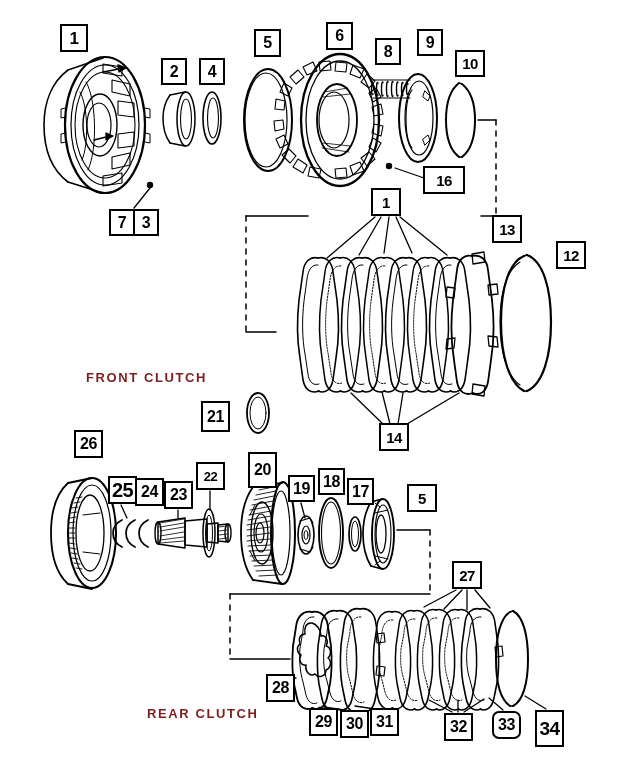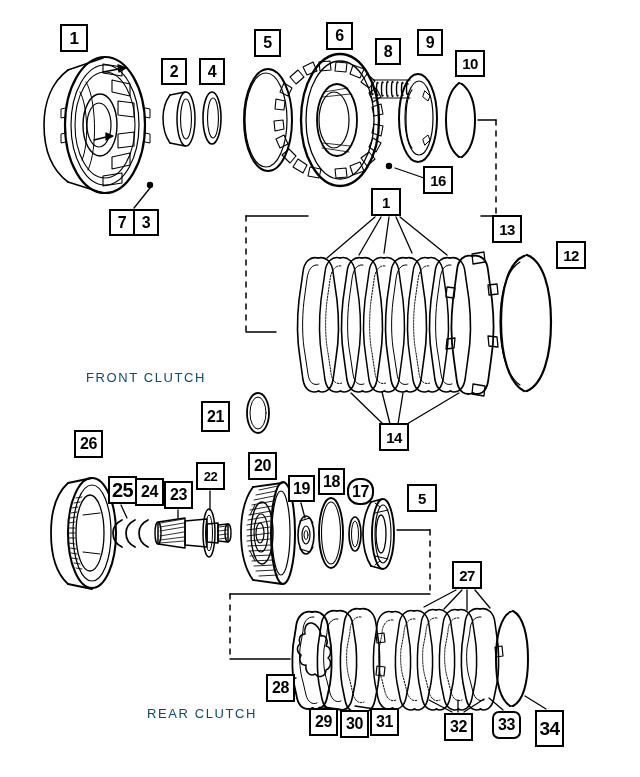--- a/index.html
+++ b/index.html
@@ -576,7 +576,7 @@
   <div class="callout" style="left:492px;top:215px;width:30px;height:28px;font-size:15px;">13</div>
   <div class="callout" style="left:379px;top:423px;width:30px;height:28px;font-size:15px;">14</div>
   <div class="callout" style="left:407px;top:484px;width:30px;height:28px;font-size:15px;">5</div>
-  <div class="callout" style="left:423px;top:166px;width:30px;height:28px;font-size:15px;">16</div>
+  <div class="callout" style="left:423px;top:166px;width:42px;height:28px;font-size:15px;">16</div>
   <div class="callout" style="left:347px;top:478px;width:27px;height:27px;font-size:16px;border-radius:12px;">17</div>
   <div class="callout" style="left:318px;top:468px;width:27px;height:27px;font-size:16px;">18</div>
   <div class="callout" style="left:288px;top:475px;width:27px;height:27px;font-size:16px;">19</div>

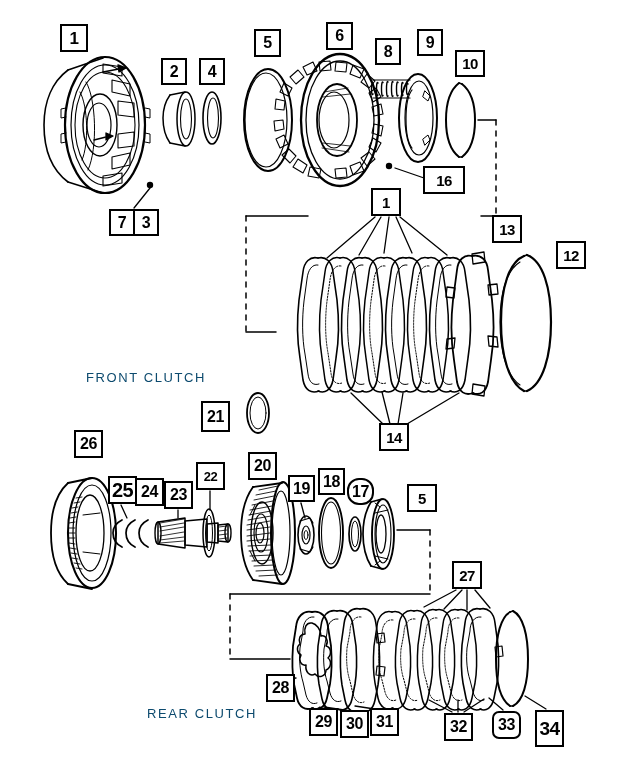--- a/index.html
+++ b/index.html
@@ -39,10 +39,10 @@
   }
   .section-label {
     position: absolute;
-    color: #0c4a6e;
+    color: #7f1d1d;
     font-family: "Liberation Sans", sans-serif;
     font-size: 13px;
-    font-weight: normal;
+    font-weight: bold;
     letter-spacing: 1.6px;
     white-space: nowrap;
   }

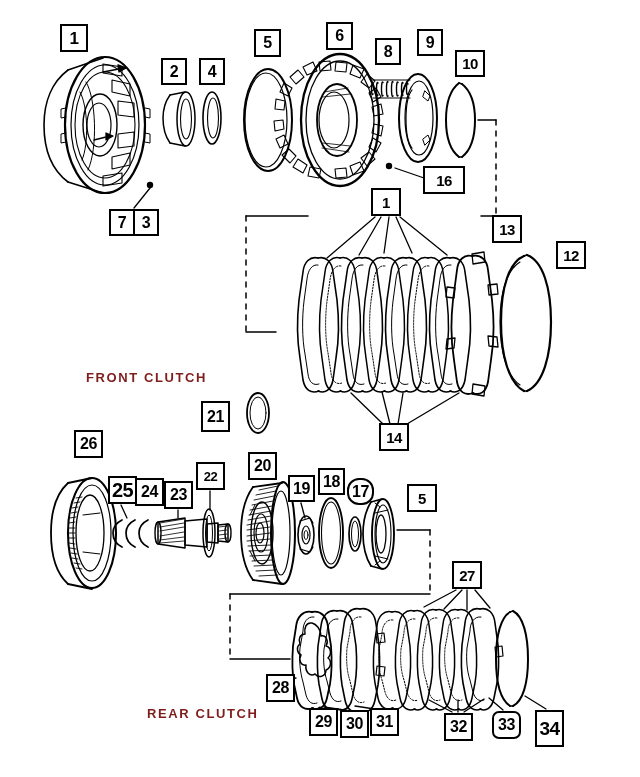--- a/index.html
+++ b/index.html
@@ -580,7 +580,7 @@
   <div class="callout" style="left:347px;top:478px;width:27px;height:27px;font-size:16px;border-radius:12px;">17</div>
   <div class="callout" style="left:318px;top:468px;width:27px;height:27px;font-size:16px;">18</div>
   <div class="callout" style="left:288px;top:475px;width:27px;height:27px;font-size:16px;">19</div>
-  <div class="callout" style="left:248px;top:452px;width:29px;height:28px;font-size:16px;">20</div>
+  <div class="callout" style="left:248px;top:452px;width:29px;height:36px;font-size:16px;">20</div>
   <div class="callout" style="left:201px;top:401px;width:29px;height:31px;font-size:16px;">21</div>
   <div class="callout" style="left:196px;top:462px;width:29px;height:28px;font-size:13px;">22</div>
   <div class="callout" style="left:164px;top:481px;width:29px;height:28px;font-size:16px;">23</div>

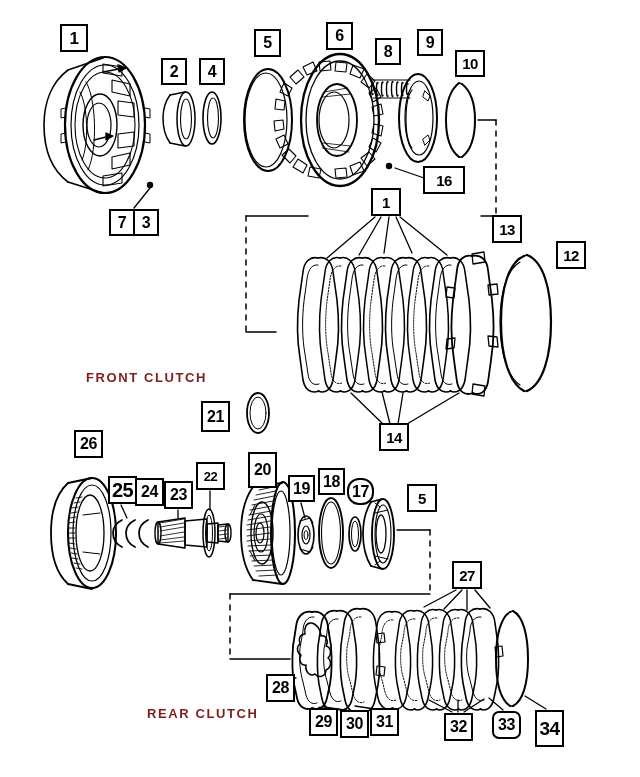--- a/index.html
+++ b/index.html
@@ -577,7 +577,7 @@
   <div class="callout" style="left:379px;top:423px;width:30px;height:28px;font-size:15px;">14</div>
   <div class="callout" style="left:407px;top:484px;width:30px;height:28px;font-size:15px;">5</div>
   <div class="callout" style="left:423px;top:166px;width:42px;height:28px;font-size:15px;">16</div>
-  <div class="callout" style="left:347px;top:478px;width:27px;height:27px;font-size:16px;border-radius:12px;">17</div>
+  <div class="callout" style="left:347px;top:478px;width:27px;height:27px;font-size:16px;">17</div>
   <div class="callout" style="left:318px;top:468px;width:27px;height:27px;font-size:16px;">18</div>
   <div class="callout" style="left:288px;top:475px;width:27px;height:27px;font-size:16px;">19</div>
   <div class="callout" style="left:248px;top:452px;width:29px;height:36px;font-size:16px;">20</div>

